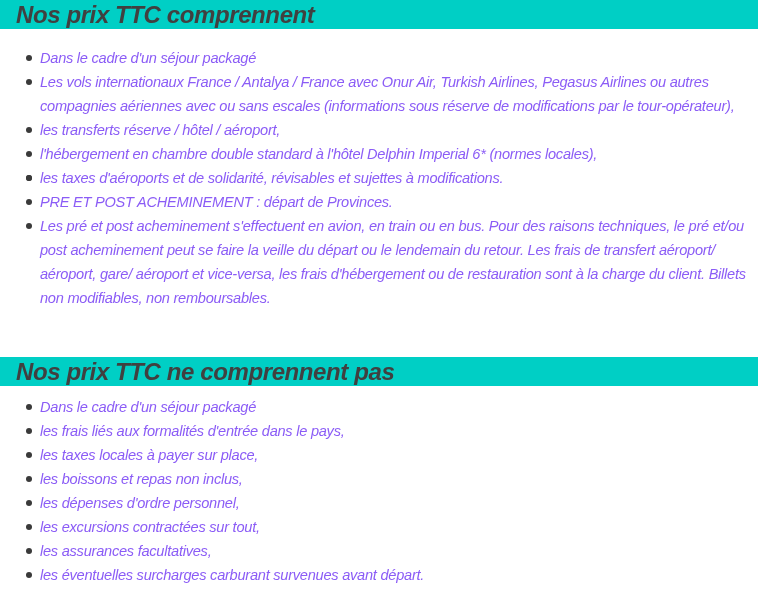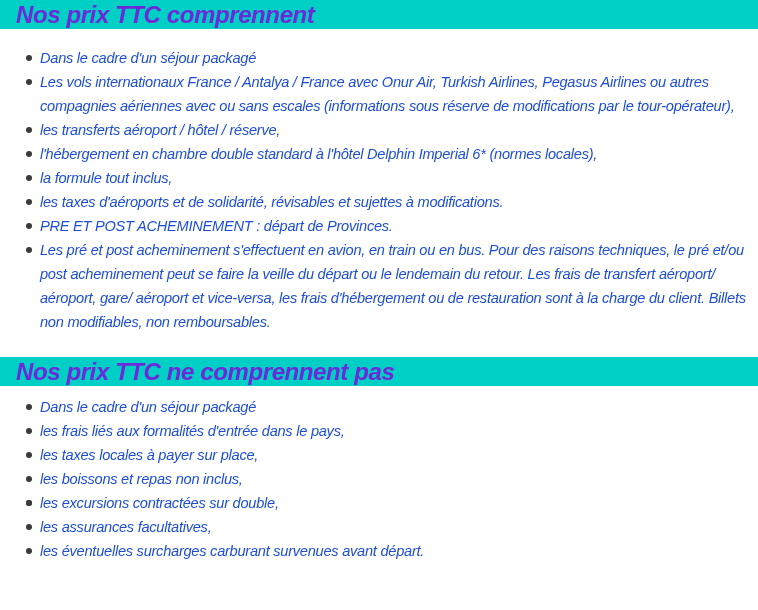--- a/index.html
+++ b/index.html
@@ -30,7 +30,7 @@
       font-size: 24px;
       font-weight: bold;
       font-style: italic;
-      color: #6d28d9;
+      color: #404040;
       letter-spacing: -0.4px;
       white-space: nowrap;
     }

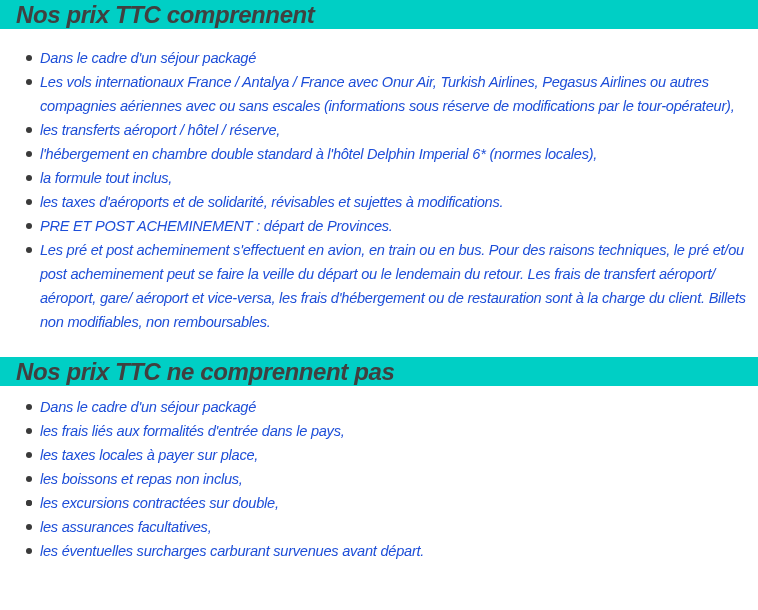--- a/index.html
+++ b/index.html
@@ -55,7 +55,7 @@
       font-size: 14.6px;
       line-height: 24px;
       font-style: italic;
-      color: #1d4ed8;
+      color: #8b5cf6;
       letter-spacing: -0.25px;
     }
     ul.items li .bullet {

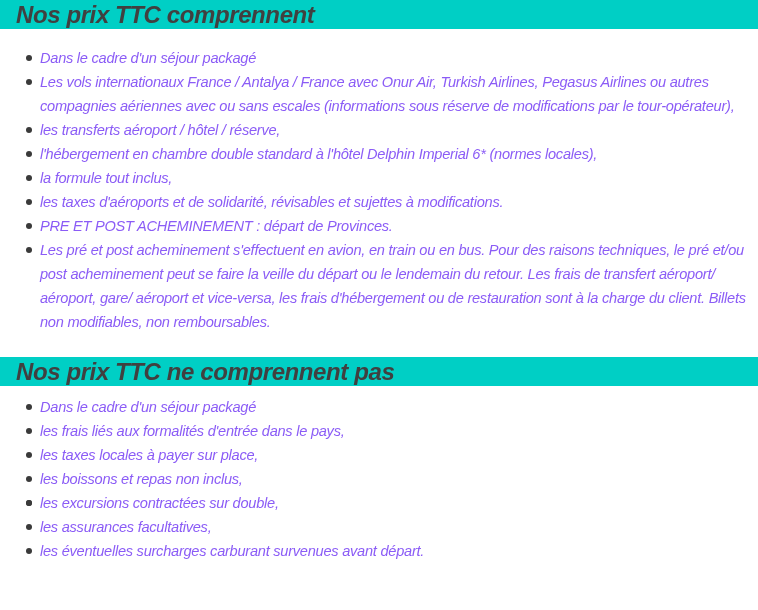--- a/index.html
+++ b/index.html
@@ -78,7 +78,7 @@
 <ul class="items" id="list1">
   <li><span class="bullet"></span><span>Dans le cadre d'un séjour packagé</span></li>
   <li><span class="bullet"></span><span>Les vols internationaux France / Antalya / France avec Onur Air, Turkish Airlines, Pegasus Airlines ou autres compagnies aériennes avec ou sans escales (informations sous réserve de modifications par le tour-opérateur),</span></li>
-  <li><span class="bullet"></span><span>les transferts aéroport / hôtel / réserve,</span></li>
+  <li><span class="bullet"></span><span>les transferts réserve / hôtel / aéroport,</span></li>
   <li><span class="bullet"></span><span>l'hébergement en chambre double standard à l'hôtel Delphin Imperial 6* (normes locales),</span></li>
   <li><span class="bullet"></span><span>la formule tout inclus,</span></li>
   <li><span class="bullet"></span><span>les taxes d'aéroports et de solidarité, révisables et sujettes à modifications.</span></li>

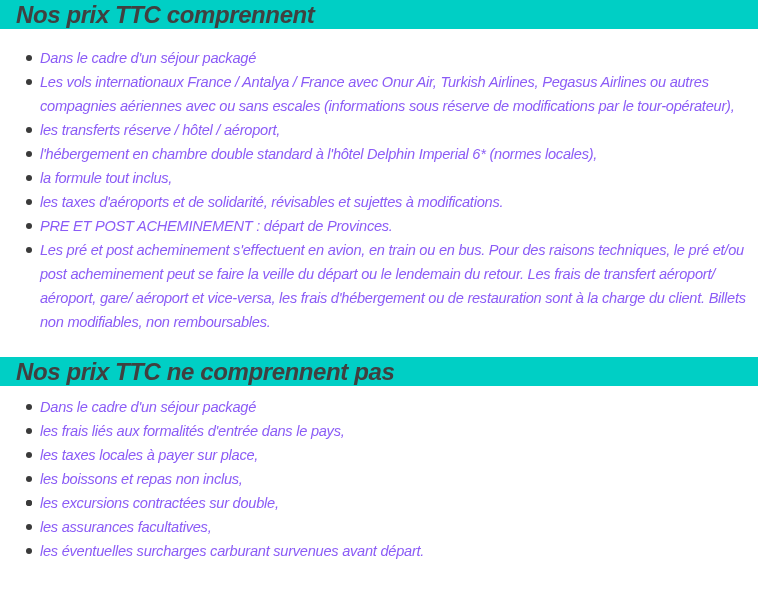--- a/index.html
+++ b/index.html
@@ -80,7 +80,7 @@
   <li><span class="bullet"></span><span>Les vols internationaux France / Antalya / France avec Onur Air, Turkish Airlines, Pegasus Airlines ou autres compagnies aériennes avec ou sans escales (informations sous réserve de modifications par le tour-opérateur),</span></li>
   <li><span class="bullet"></span><span>les transferts réserve / hôtel / aéroport,</span></li>
   <li><span class="bullet"></span><span>l'hébergement en chambre double standard à l'hôtel Delphin Imperial 6* (normes locales),</span></li>
-  <li><span class="bullet"></span><span>la formule tout inclus,</span></li>
+  <li><span class="bullet"></span></li>
   <li><span class="bullet"></span><span>les taxes d'aéroports et de solidarité, révisables et sujettes à modifications.</span></li>
   <li><span class="bullet"></span><span>PRE ET POST ACHEMINEMENT : départ de Provinces.</span></li>
   <li><span class="bullet"></span><span>Les pré et post acheminement s'effectuent en avion, en train ou en bus. Pour des raisons techniques, le pré et/ou post acheminement peut se faire la veille du départ ou le lendemain du retour. Les frais de transfert aéroport/ aéroport, gare/ aéroport et vice-versa, les frais d'hébergement ou de restauration sont à la charge du client. Billets non modifiables, non remboursables.</span></li>

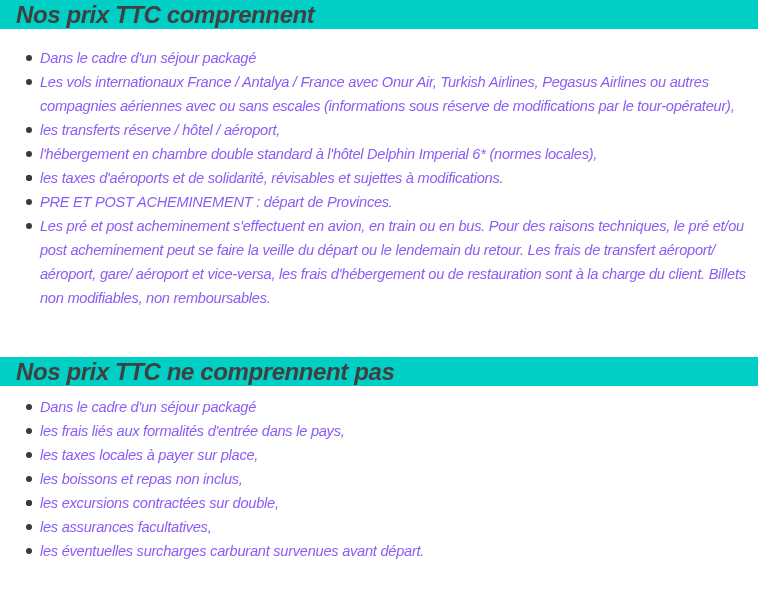--- a/index.html
+++ b/index.html
@@ -95,7 +95,7 @@
   <li><span class="bullet"></span><span>les frais liés aux formalités d'entrée dans le pays,</span></li>
   <li><span class="bullet"></span><span>les taxes locales à payer sur place,</span></li>
   <li><span class="bullet"></span><span>les boissons et repas non inclus,</span></li>
-  <li><span class="bullet"></span></li>
+  <li><span class="bullet"></span><span>les dépenses d'ordre personnel,</span></li>
   <li><span class="bullet"></span><span>les excursions contractées sur double,</span></li>
   <li><span class="bullet"></span><span>les assurances facultatives,</span></li>
   <li><span class="bullet"></span><span>les éventuelles surcharges carburant survenues avant départ.</span></li>

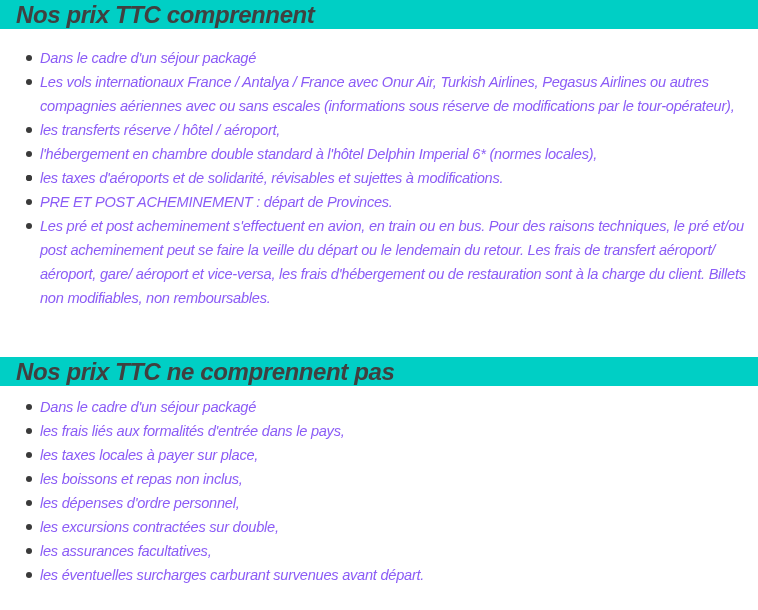--- a/index.html
+++ b/index.html
@@ -96,7 +96,7 @@
   <li><span class="bullet"></span><span>les taxes locales à payer sur place,</span></li>
   <li><span class="bullet"></span><span>les boissons et repas non inclus,</span></li>
   <li><span class="bullet"></span><span>les dépenses d'ordre personnel,</span></li>
-  <li><span class="bullet"></span><span>les excursions contractées sur double,</span></li>
+  <li><span class="bullet"></span><span>les excursions contractées sur tout,</span></li>
   <li><span class="bullet"></span><span>les assurances facultatives,</span></li>
   <li><span class="bullet"></span><span>les éventuelles surcharges carburant survenues avant départ.</span></li>
 </ul>

